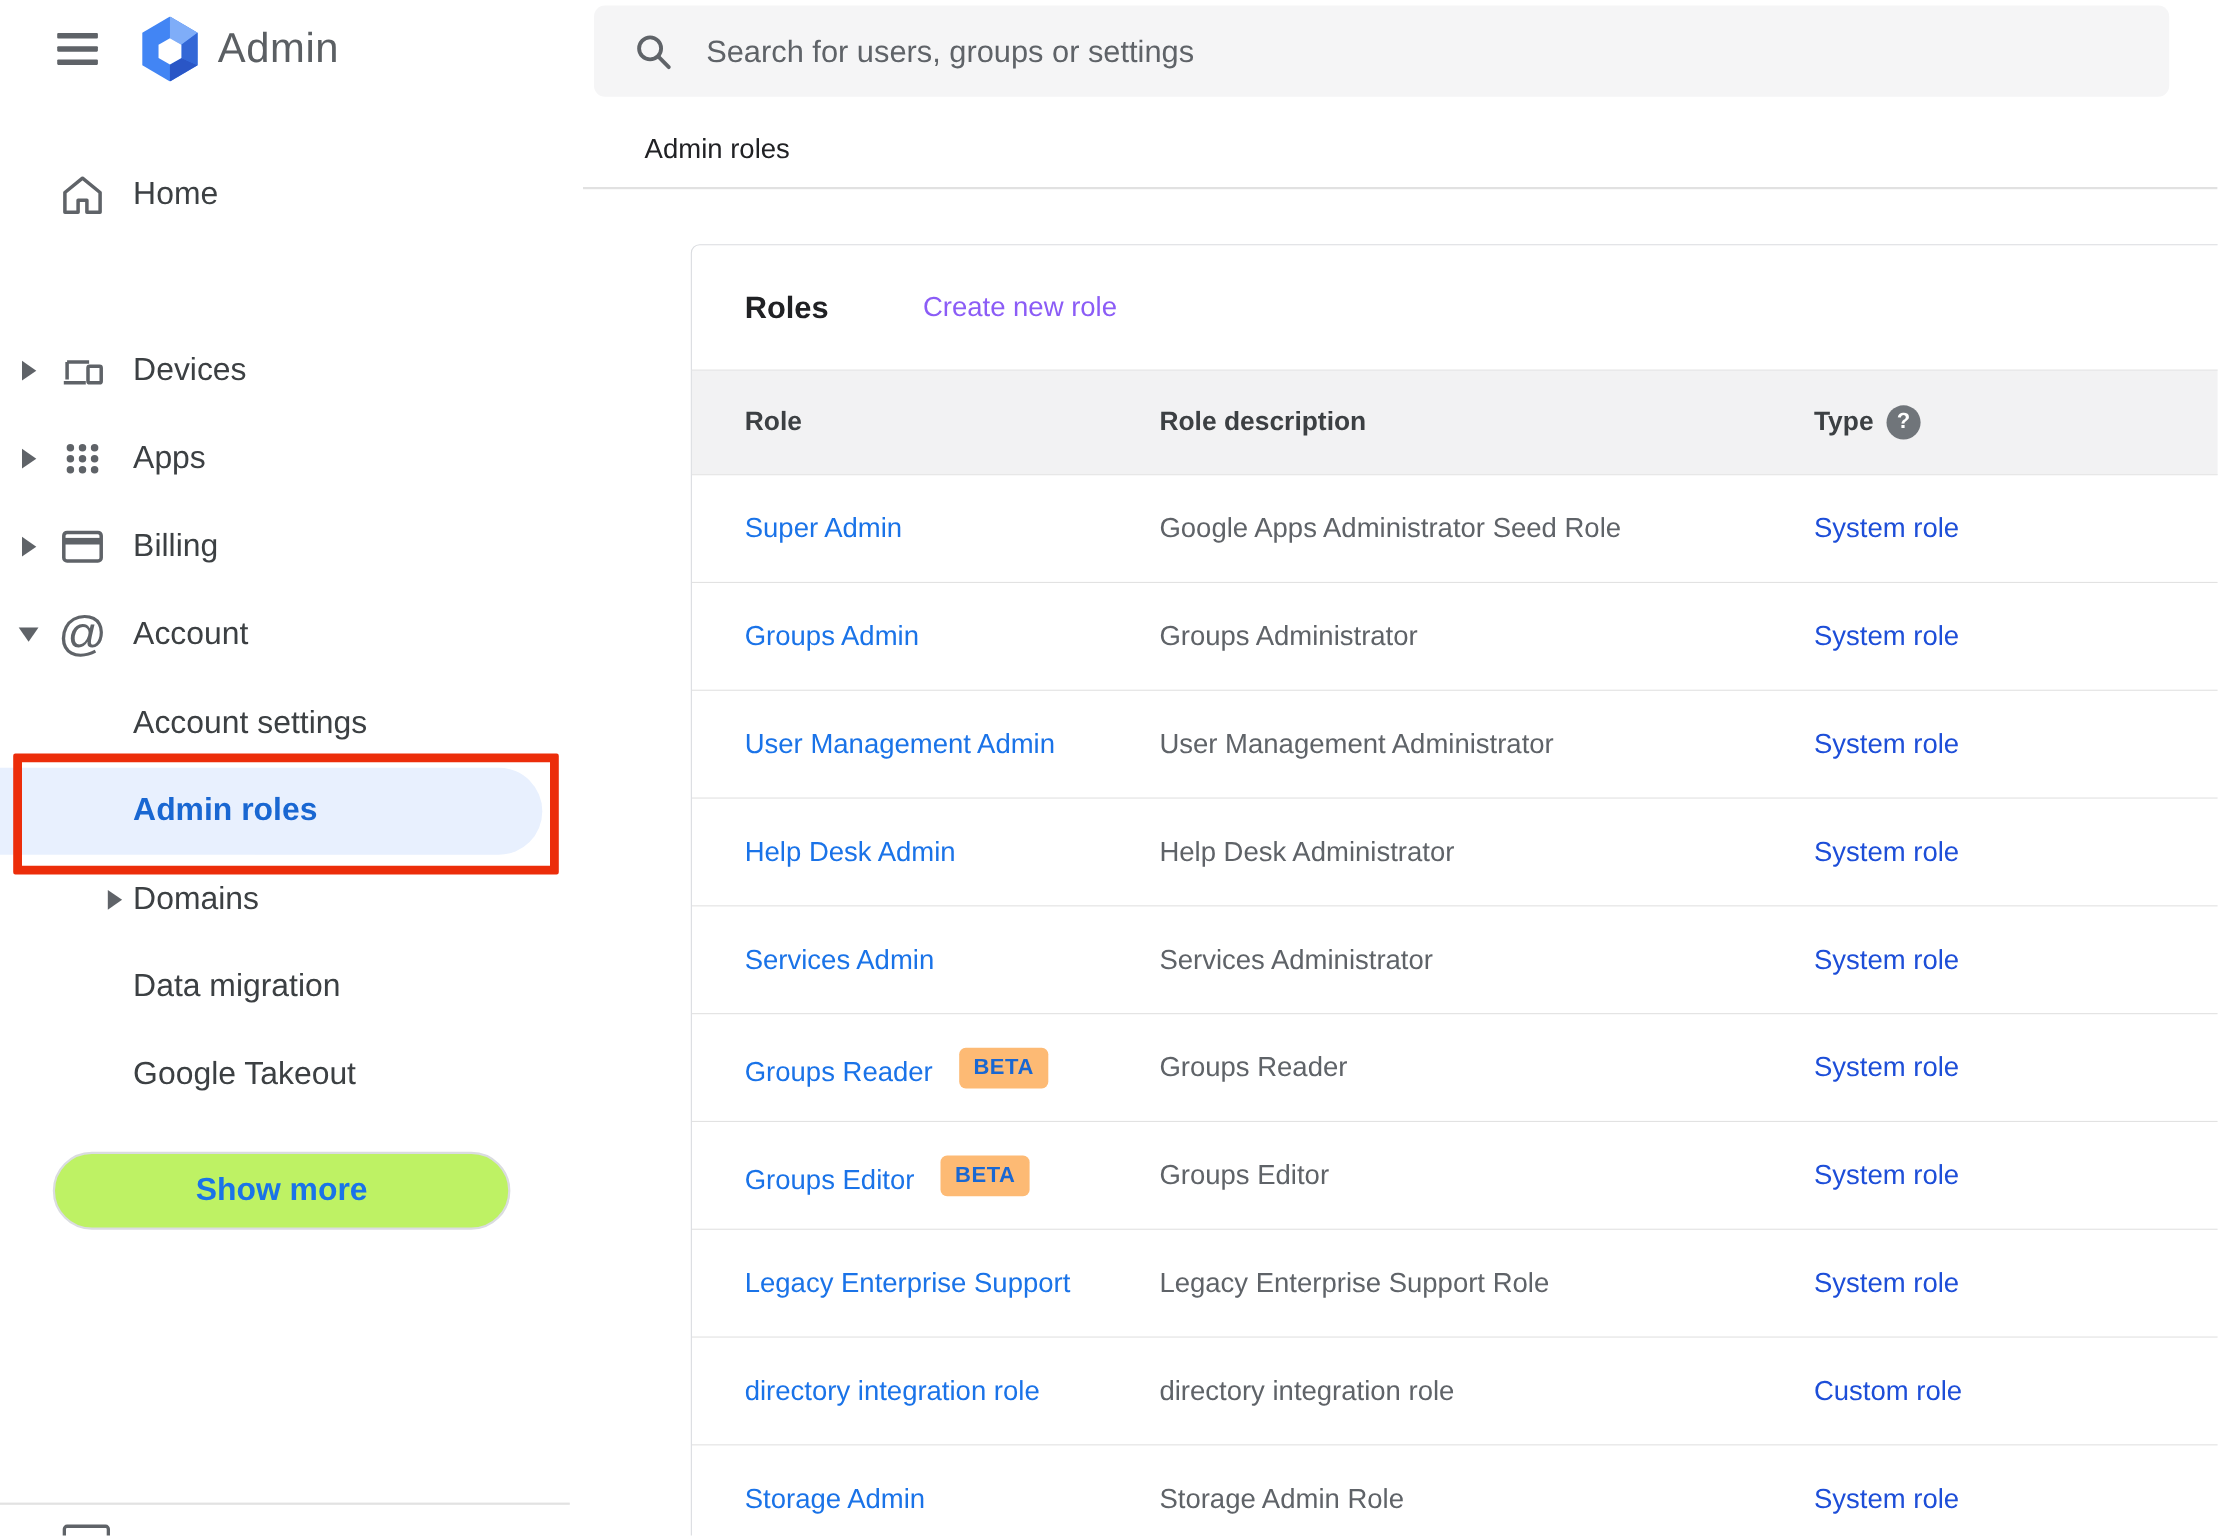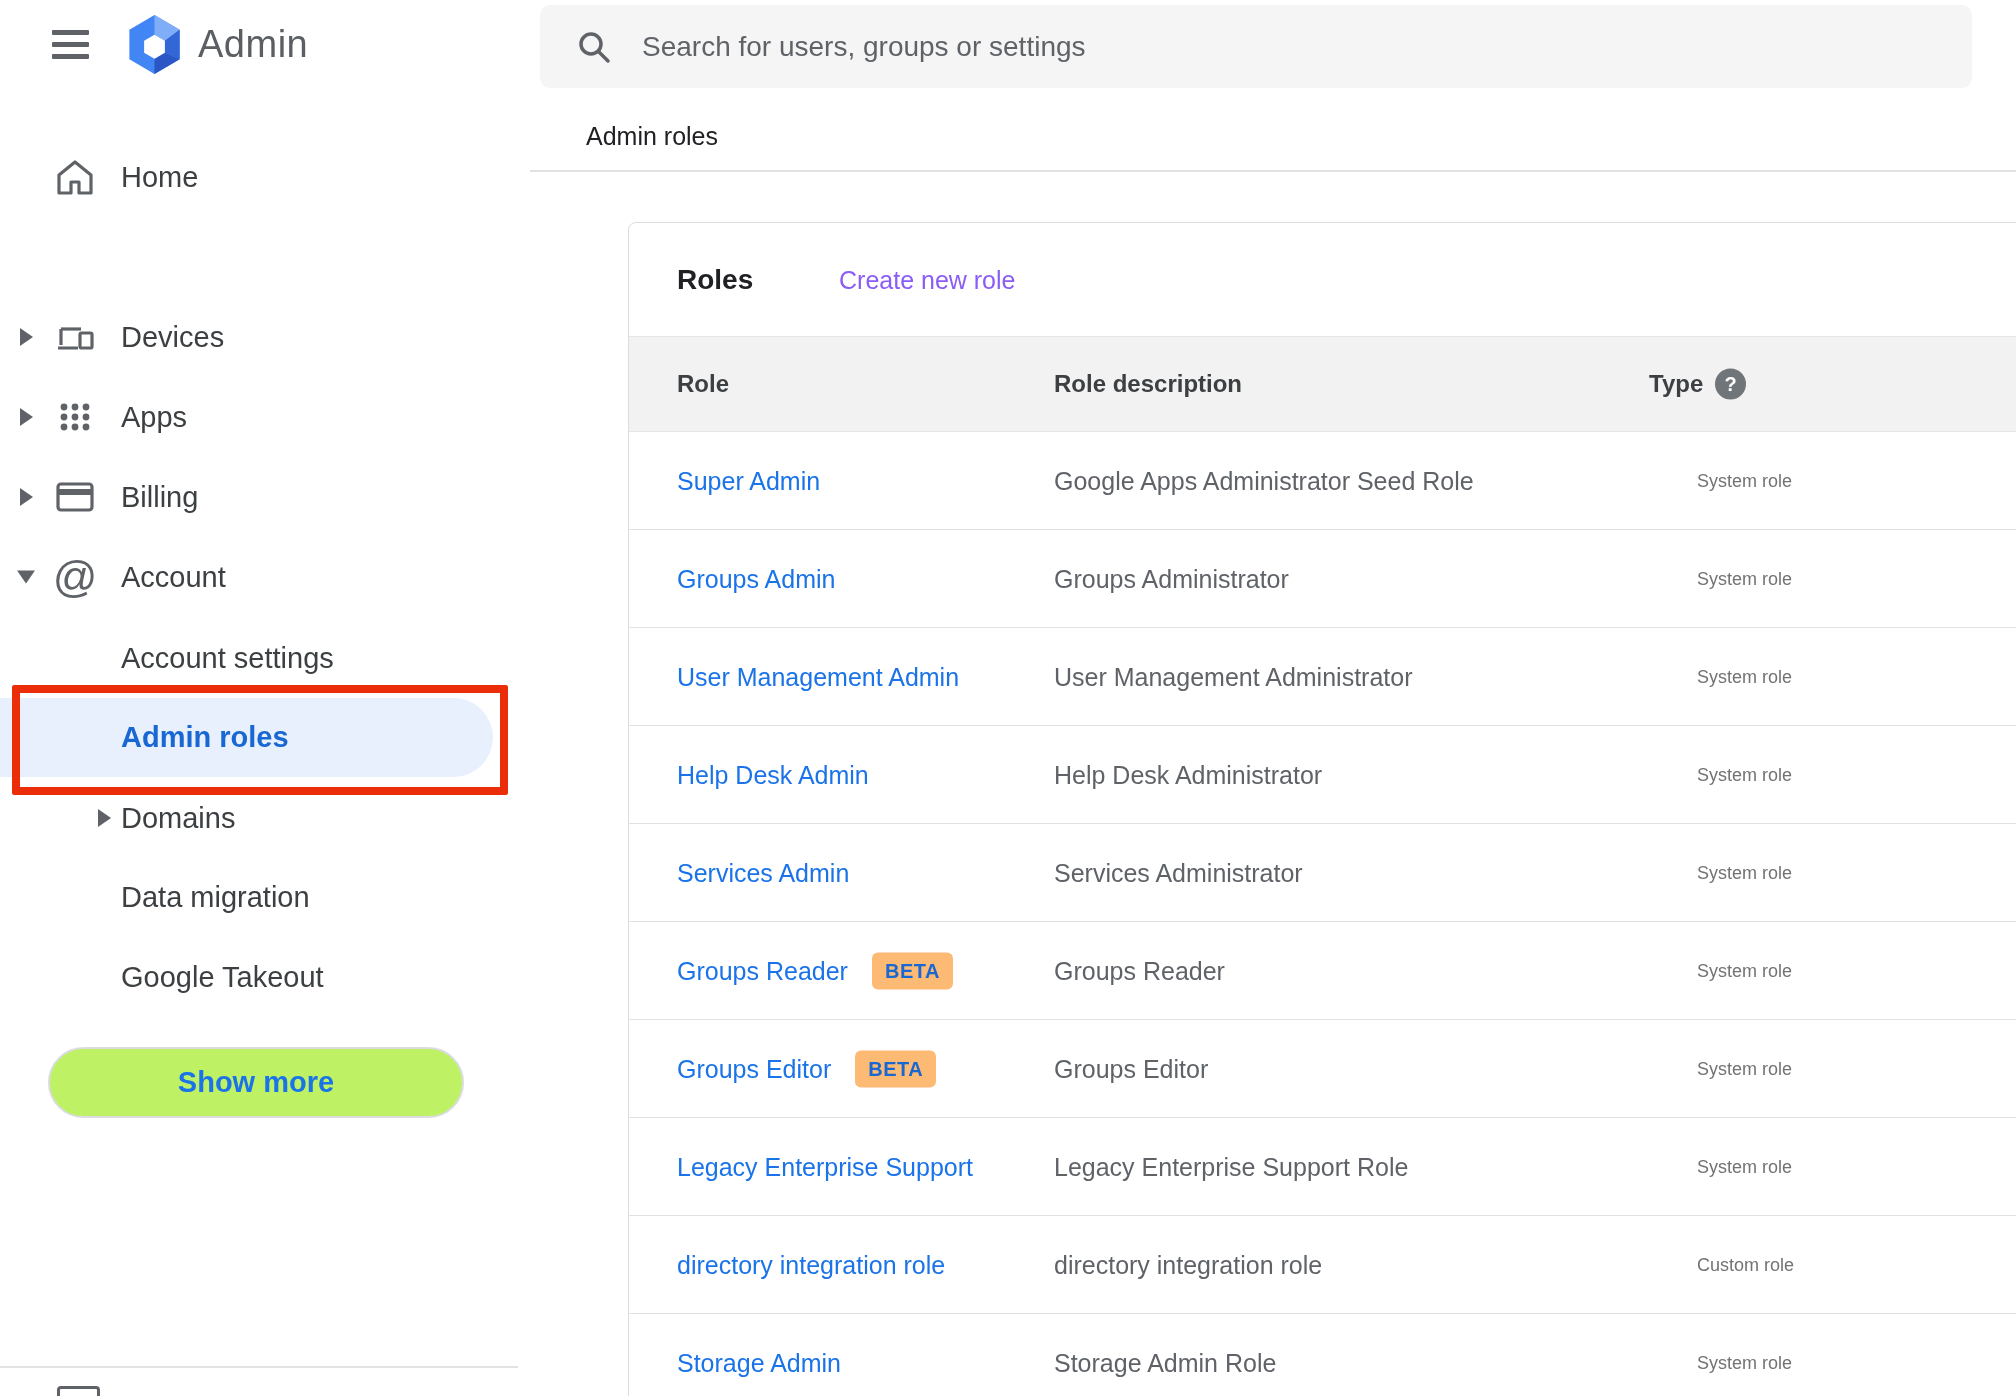--- a/index.html
+++ b/index.html
@@ -74,7 +74,7 @@
     background:#70757a;color:#fff;font-size:20px;font-weight:700;text-align:center;line-height:31px;cursor:pointer;}
 
   .trow{position:relative;height:98px;border-bottom:1px solid #e2e2e2;box-sizing:border-box;}
-  .cell-role{position:absolute;left:48px;top:50%;transform:translateY(-50%);display:flex;align-items:center;}
+  .cell-role{position:absolute;left:48px;top:50%;transform:translateY(-50%);display:flex;align-items:flex-end;}
   .role-link{font-size:25px;color:#1a73e8;cursor:pointer;text-decoration:none;white-space:nowrap;}
   .beta-badge{margin-left:24px;background:#fdba74;color:#1967d2;font-size:20px;font-weight:700;
     padding:7px 13px;border-radius:6px;letter-spacing:.5px;}

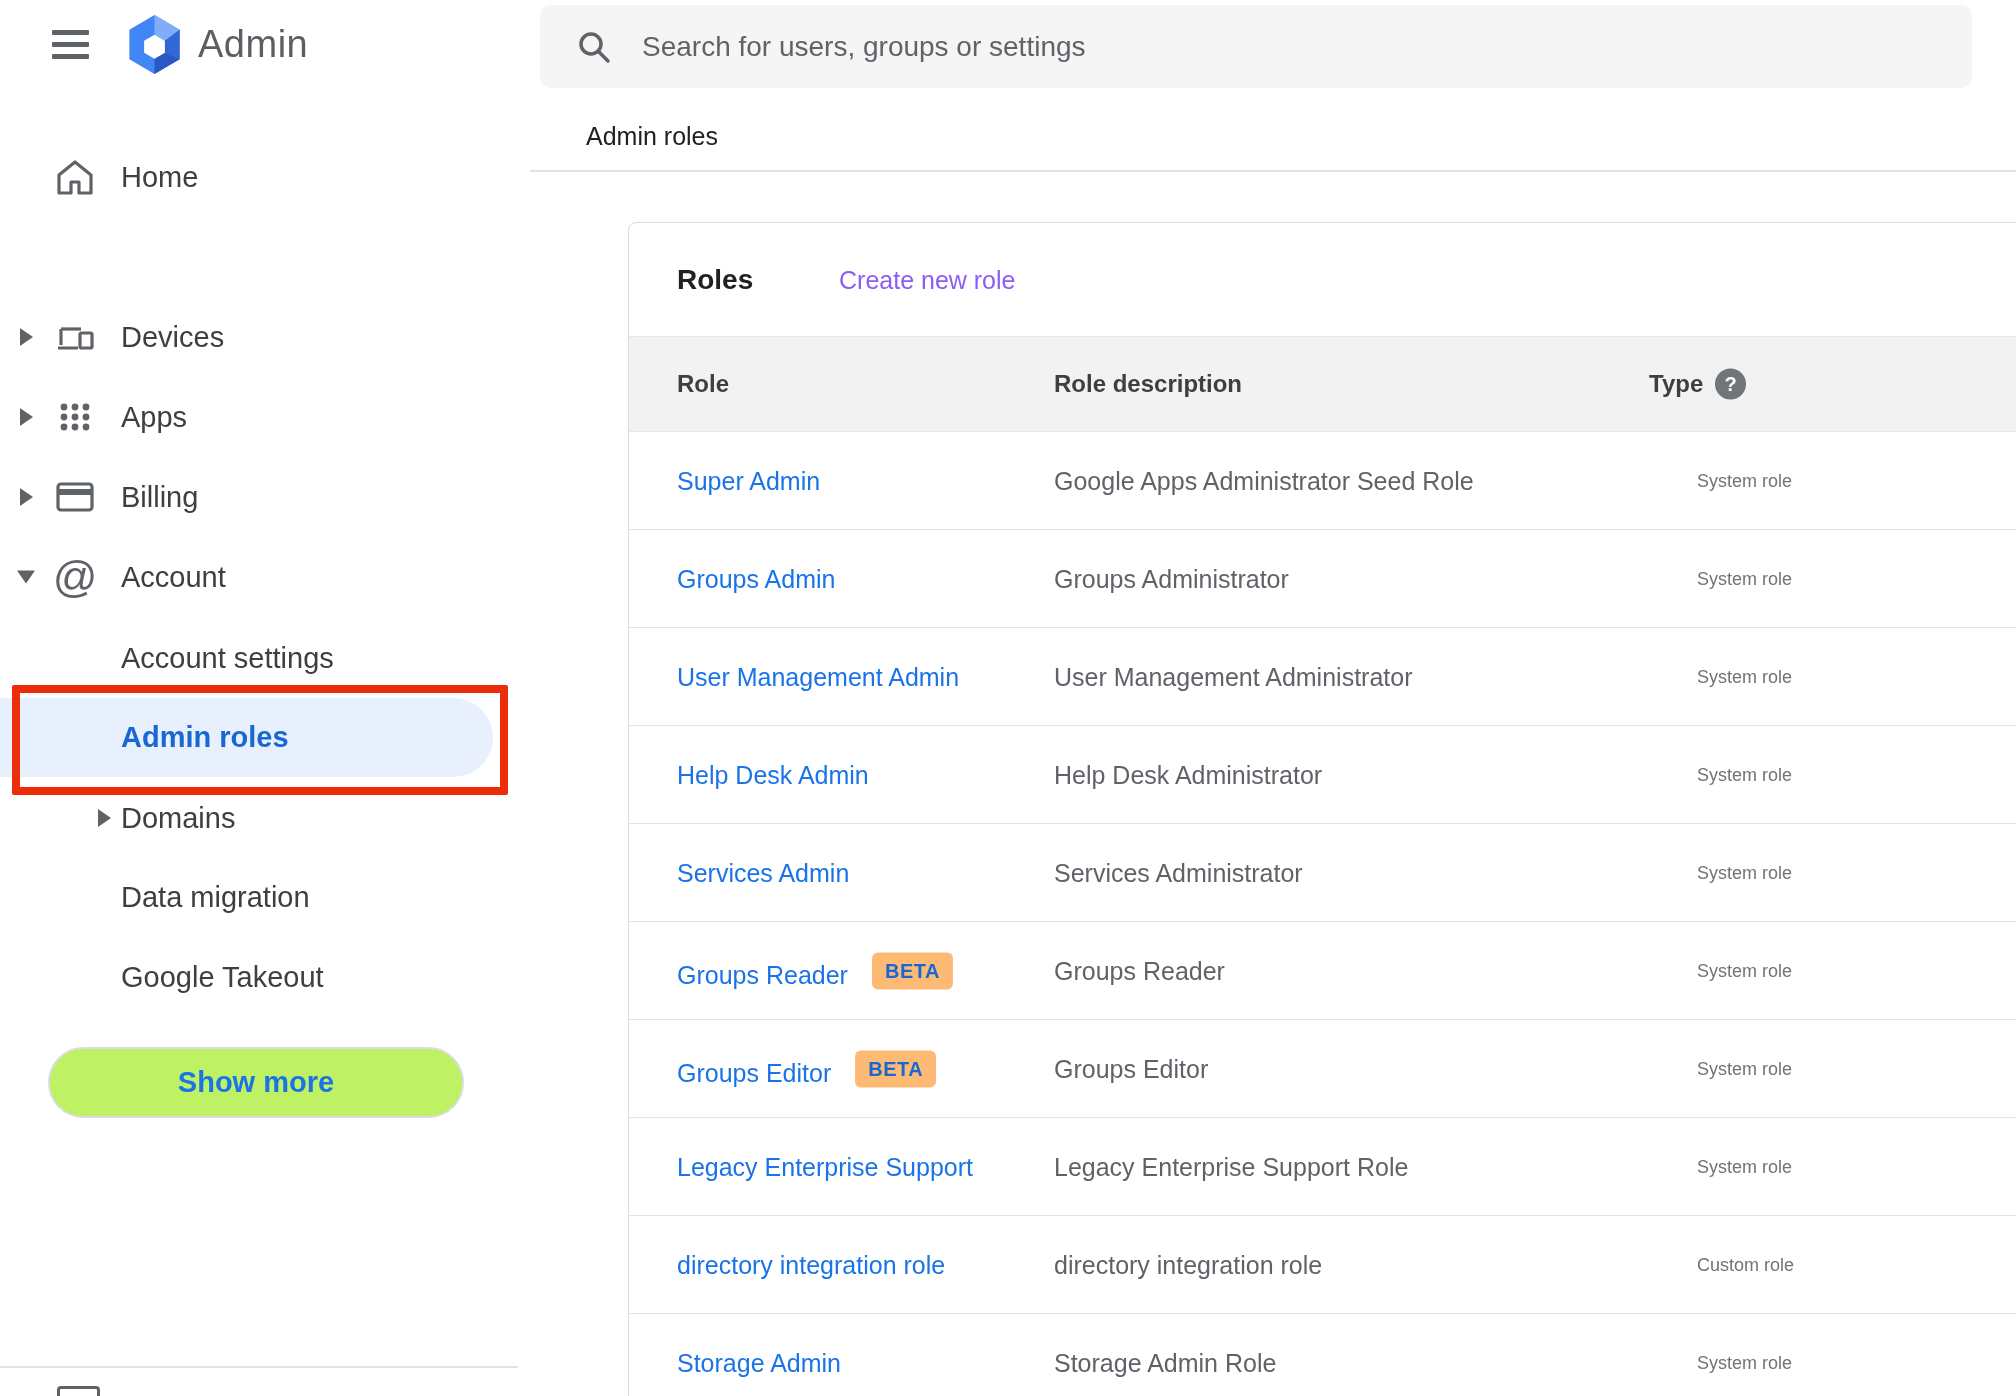--- a/index.html
+++ b/index.html
@@ -79,7 +79,7 @@
   .beta-badge{margin-left:24px;background:#fdba74;color:#1967d2;font-size:20px;font-weight:700;
     padding:7px 13px;border-radius:6px;letter-spacing:.5px;}
   .cell-desc{position:absolute;left:425px;top:50%;transform:translateY(-50%);font-size:25px;color:#5f6368;white-space:nowrap;}
-  .cell-type{position:absolute;left:1020px;top:50%;transform:translateY(-50%);font-size:18px;color:#737373;white-space:nowrap;margin-left:48px;}
+  .cell-type{position:absolute;left:1020px;top:50%;transform:translateY(-50%);font-size:25px;color:#1d4ed8;white-space:nowrap;}
 </style>
 </head>
 <body>

